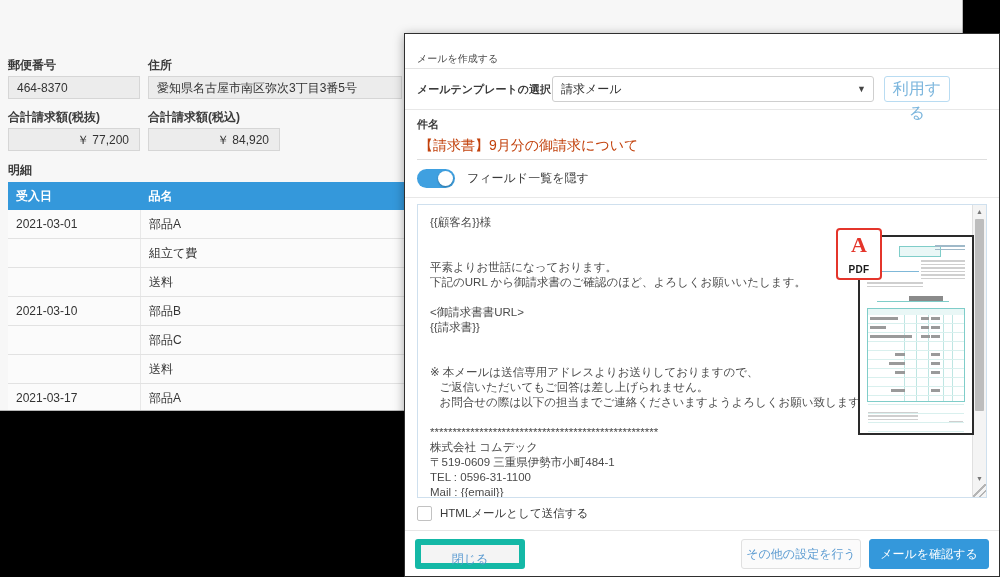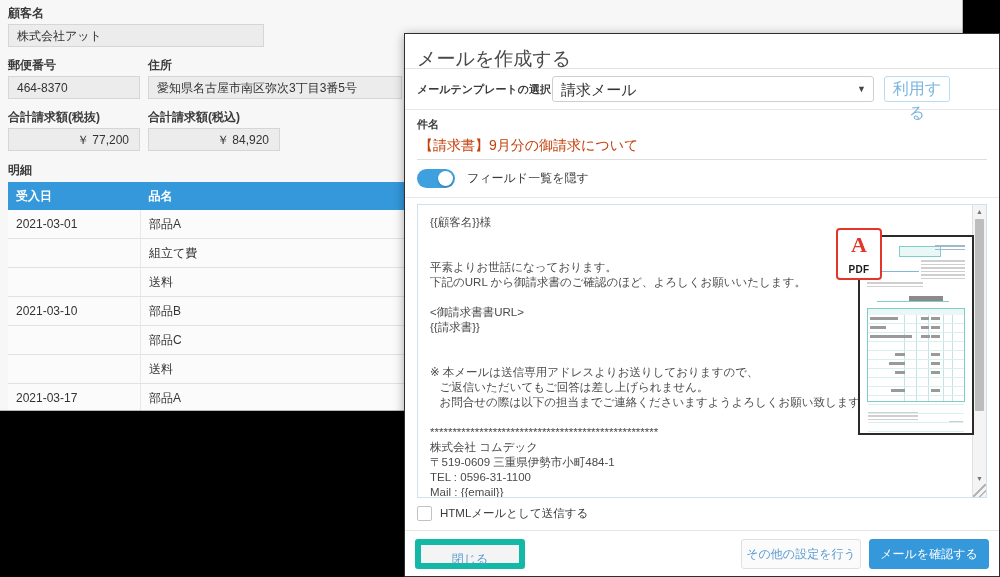--- a/index.html
+++ b/index.html
@@ -463,10 +463,6 @@
 
 <div class="record-panel">
 
-  <div class="fgroup" style="left:8px; top:6px; width:256px;">
-    <div class="field-label">顧客名</div>
-    <div class="field-box">株式会社アット</div>
-  </div>
 
   <div class="fgroup" style="left:8px; top:58px; width:132px;">
     <div class="field-label">郵便番号</div>

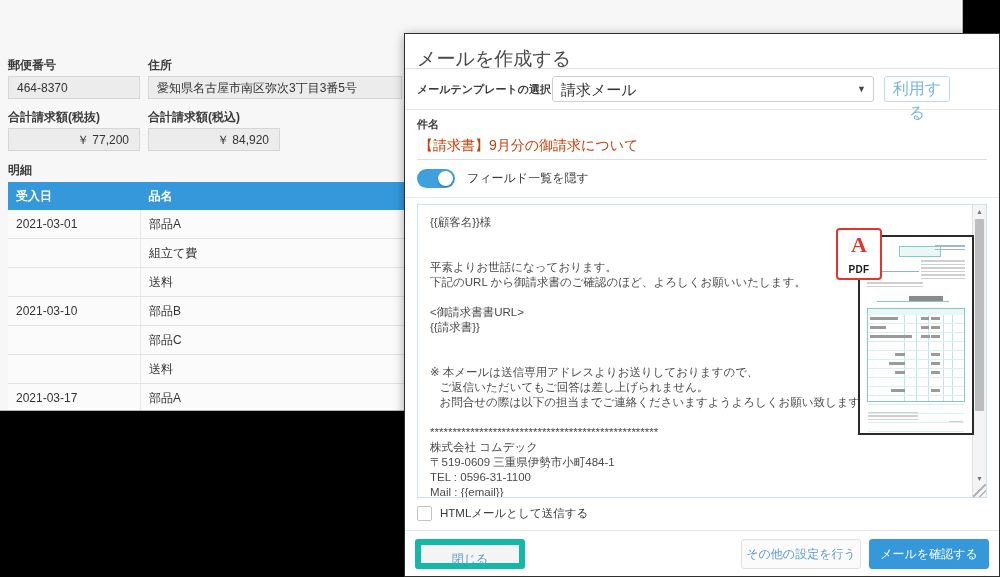--- a/index.html
+++ b/index.html
@@ -119,7 +119,7 @@
     flex: none;
   }
   .modal-title {
-    font-size: 19px;
+    font-size: 10px;
     color: #4a4a4a;
     font-weight: 400;
     margin-top: 16px;

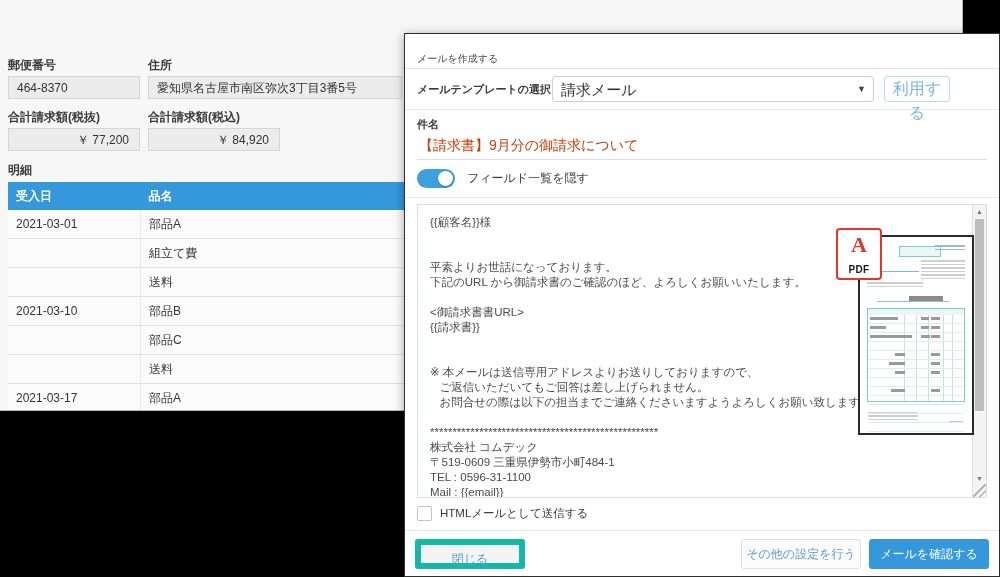--- a/index.html
+++ b/index.html
@@ -152,7 +152,7 @@
     border: 1px solid #cfcfcf;
     border-radius: 3px;
     background: #ffffff;
-    font-size: 15px;
+    font-size: 12px;
     color: #333;
     padding: 0 22px 0 8px;
     font-family: "Liberation Sans", sans-serif;

